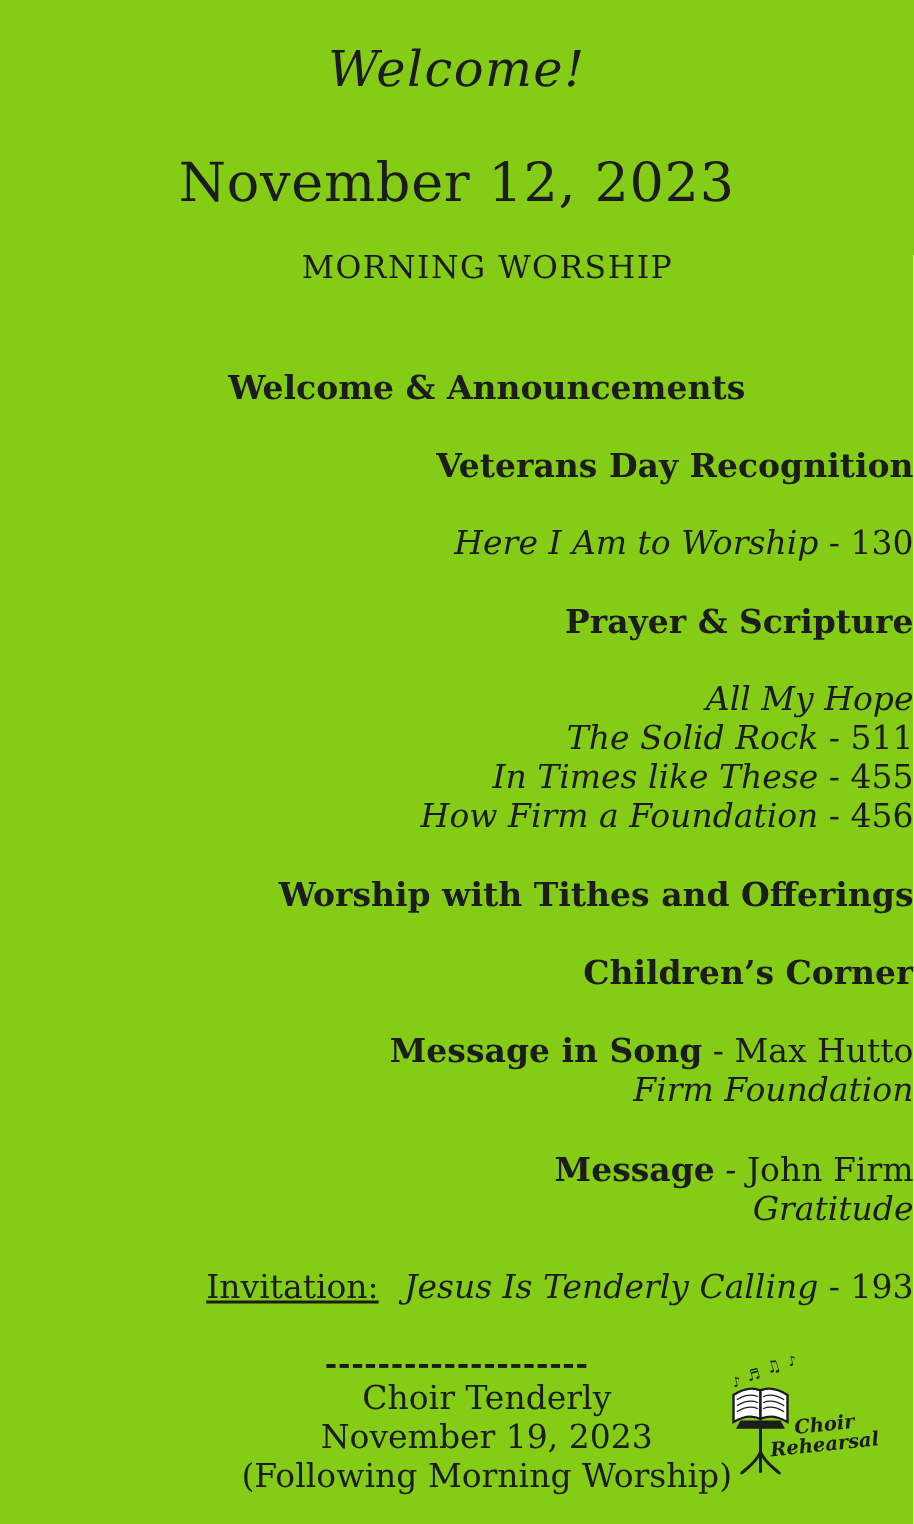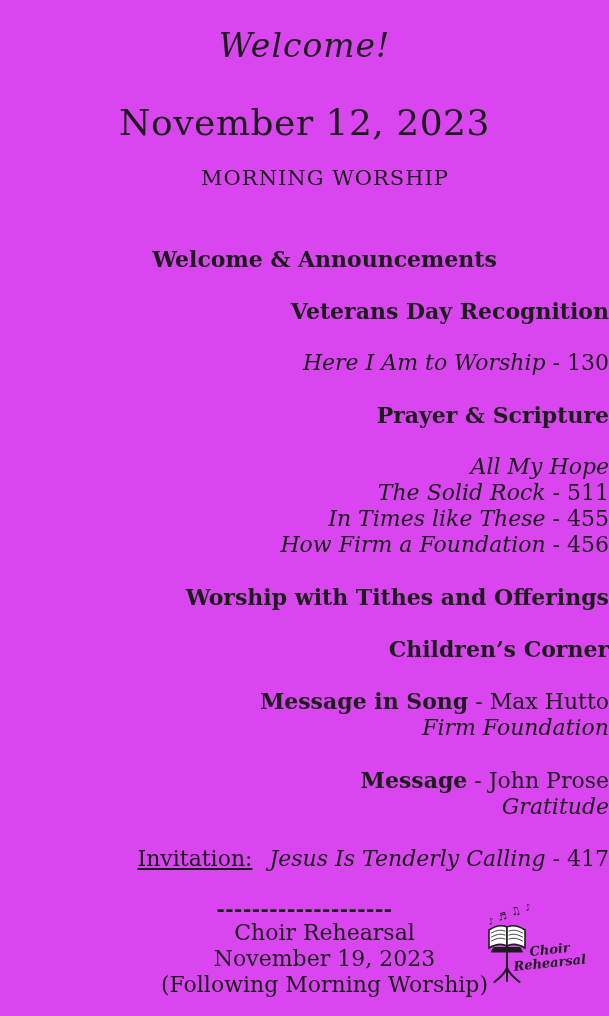--- a/index.html
+++ b/index.html
@@ -12,7 +12,7 @@
     position:relative;
     width:609px; height:1016px;
     margin:0 auto;
-    background:#d946ef;
+    background:#84cc16;
     text-align:center;
     padding-top:26px;
     overflow:hidden;

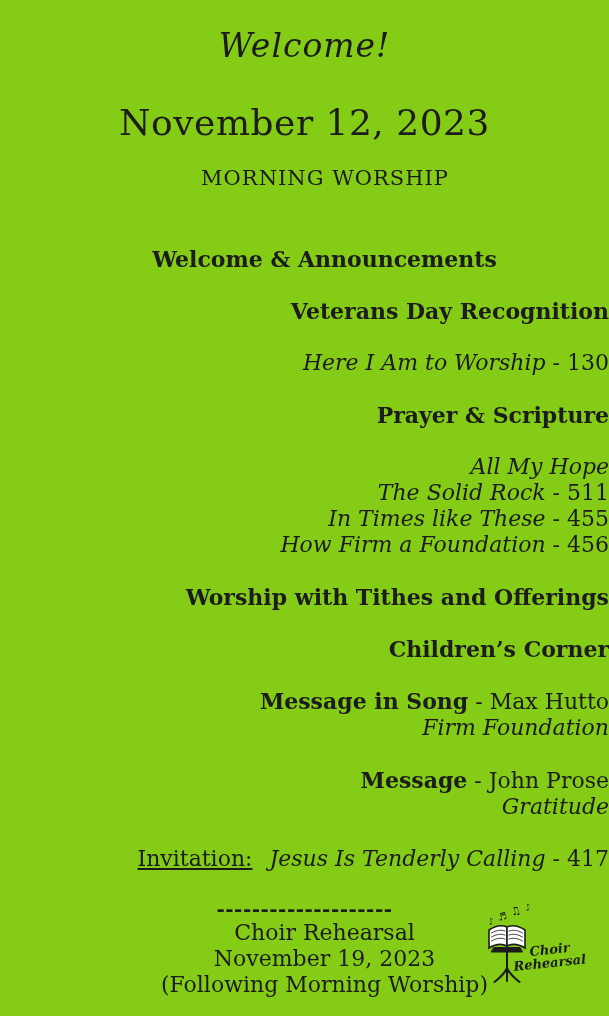--- a/index.html
+++ b/index.html
@@ -102,7 +102,7 @@
   </div>
 
   <div class="gap">
-    <div class="line"><span class="bold">Message</span><span> - John Prose</span></div>
+    <div class="line"><span class="bold">Message</span><span> - John Firm</span></div>
     <div class="line it">Gratitude</div>
   </div>
 

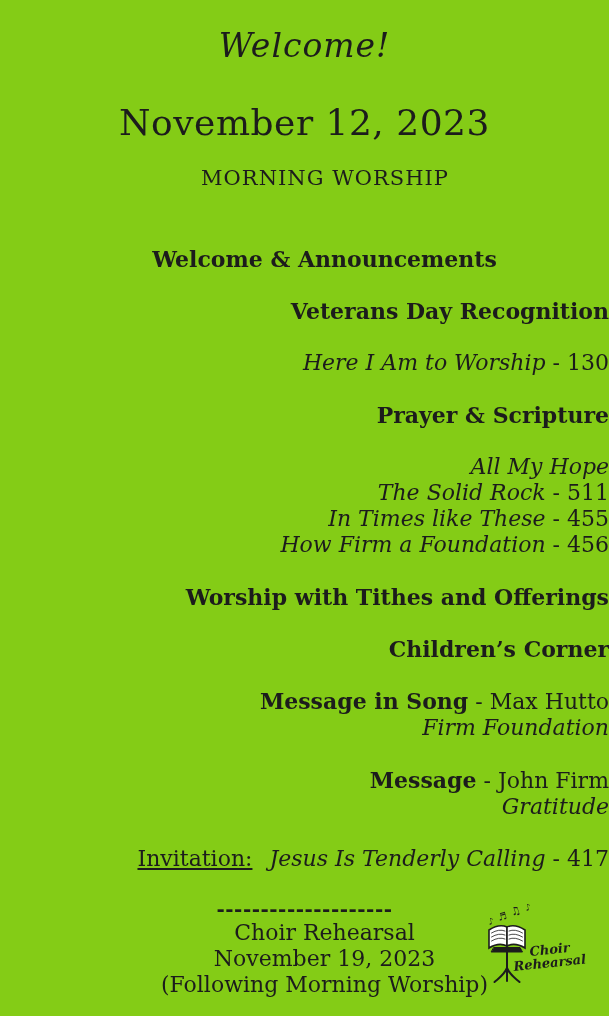--- a/index.html
+++ b/index.html
@@ -106,7 +106,7 @@
     <div class="line it">Gratitude</div>
   </div>
 
-  <div class="line gap"><span class="inv-label">Invitation:</span><span class="it">Jesus Is Tenderly Calling</span><span> - 417</span></div>
+  <div class="line gap"><span class="inv-label">Invitation:</span><span class="it">Jesus Is Tenderly Calling</span><span> - 193</span></div>
 
   <div class="divider">--------------------</div>
 

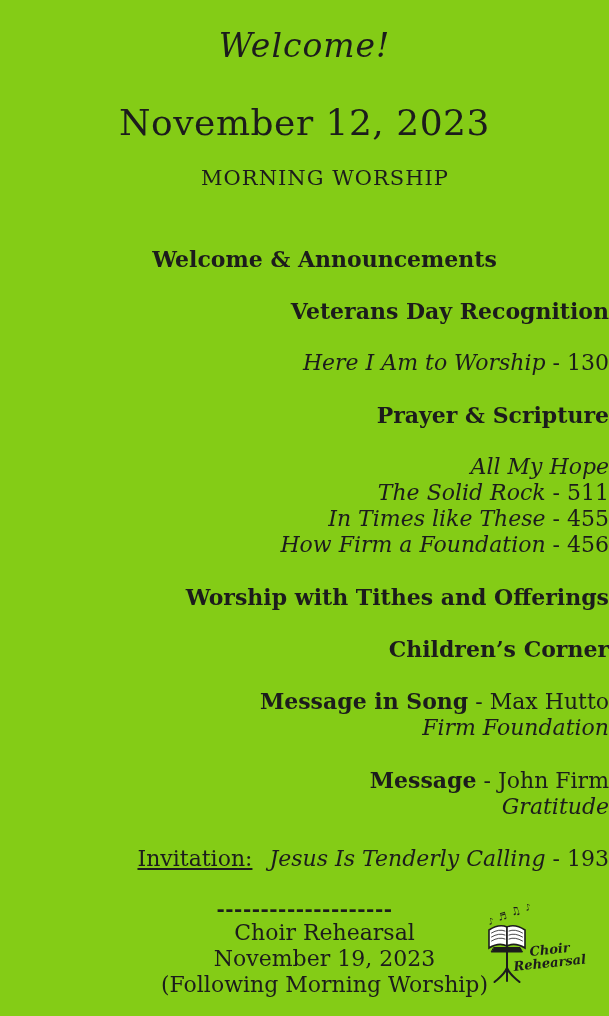--- a/index.html
+++ b/index.html
@@ -110,7 +110,7 @@
 
   <div class="divider">--------------------</div>
 
-  <div class="line">Choir Rehearsal</div>
+  <div class="line">Choir Tenderly</div>
   <div class="line">November 19, 2023</div>
   <div class="line">(Following Morning Worship)</div>
 

